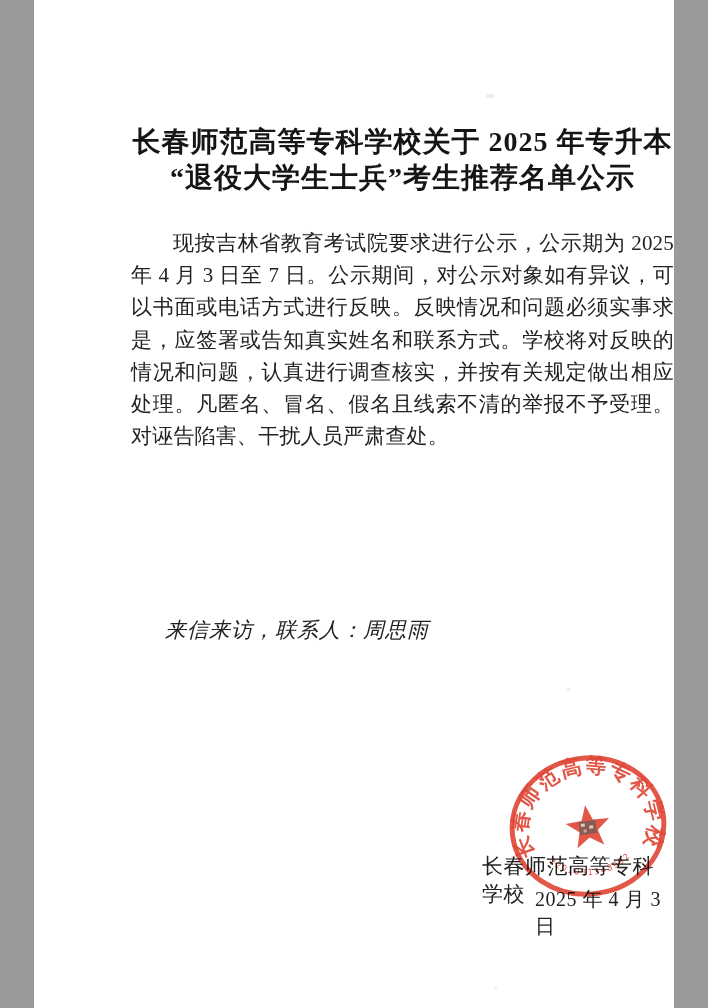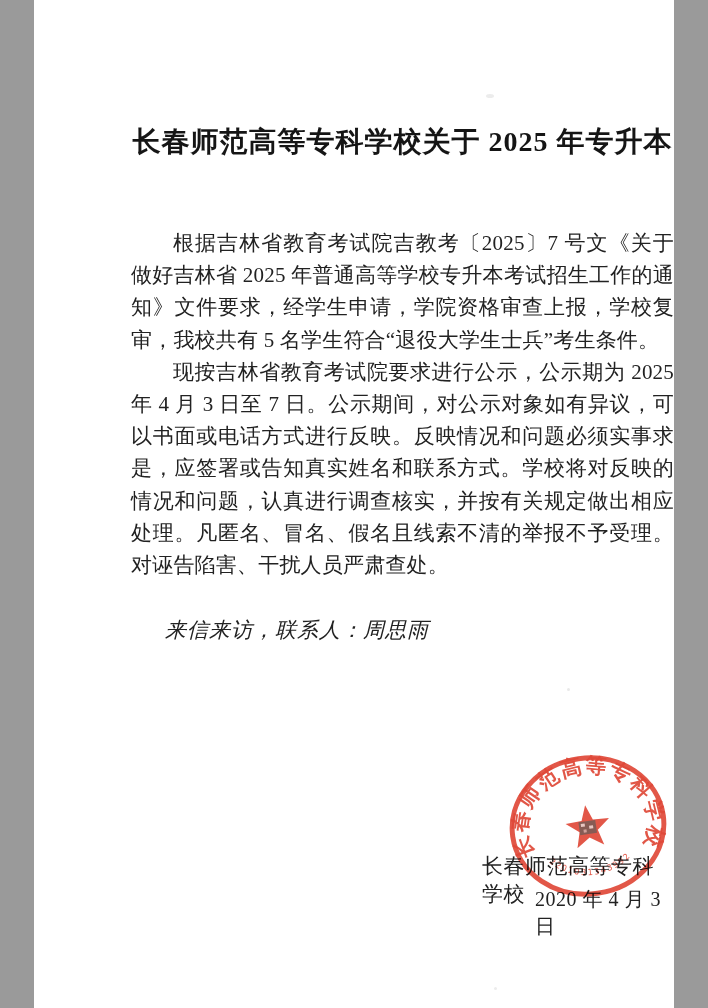--- a/index.html
+++ b/index.html
@@ -95,6 +95,7 @@
 
   <div class="doc-title">
     <div>长春师范高等专科学校关于 2025 年专升本</div>
+    <div>“退役大学生士兵”考生推荐名单公示</div>
   </div>
 
   <div class="doc-body">

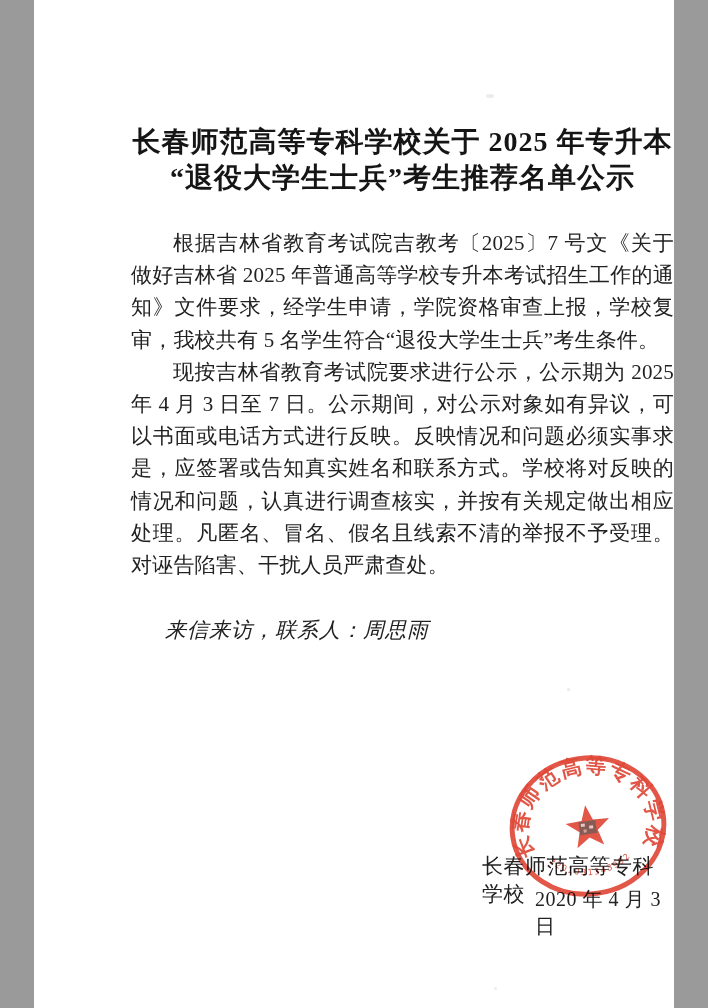--- a/index.html
+++ b/index.html
@@ -99,7 +99,6 @@
   </div>
 
   <div class="doc-body">
-    <p>根据吉林省教育考试院吉教考〔2025〕7 号文《关于做好吉林省 2025 年普通高等学校专升本考试招生工作的通知》文件要求，经学生申请，学院资格审查上报，学校复审，我校共有 5 名学生符合“退役大学生士兵”考生条件。</p>
     <p>现按吉林省教育考试院要求进行公示，公示期为 2025 年 4 月 3 日至 7 日。公示期间，对公示对象如有异议，可以书面或电话方式进行反映。反映情况和问题必须实事求是，应签署或告知真实姓名和联系方式。学校将对反映的情况和问题，认真进行调查核实，并按有关规定做出相应处理。凡匿名、冒名、假名且线索不清的举报不予受理。对诬告陷害、干扰人员严肃查处。</p>
   </div>
 

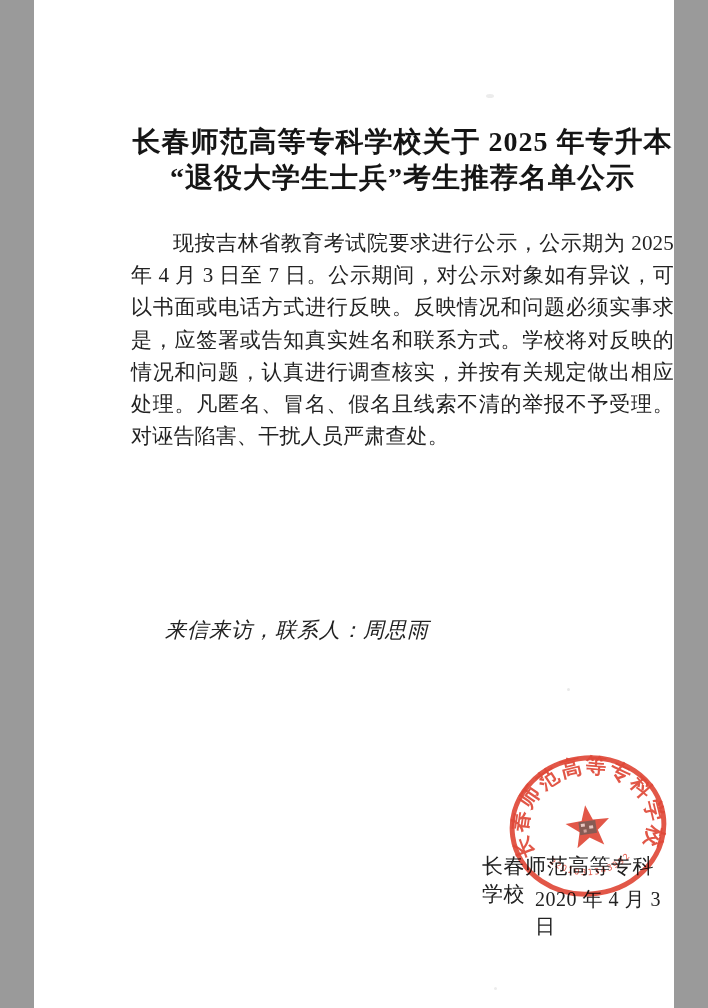--- a/index.html
+++ b/index.html
@@ -107,7 +107,7 @@
   </div>
 
   <div class="sig-org">长春师范高等专科学校</div>
-  <div class="sig-date">2020 年 4 月 3 日</div>
+  <div class="sig-date">2025 年 4 月 3 日</div>
 
   <div class="seal-wrap">
     <svg width="220" height="220" viewBox="0 0 220 220">

